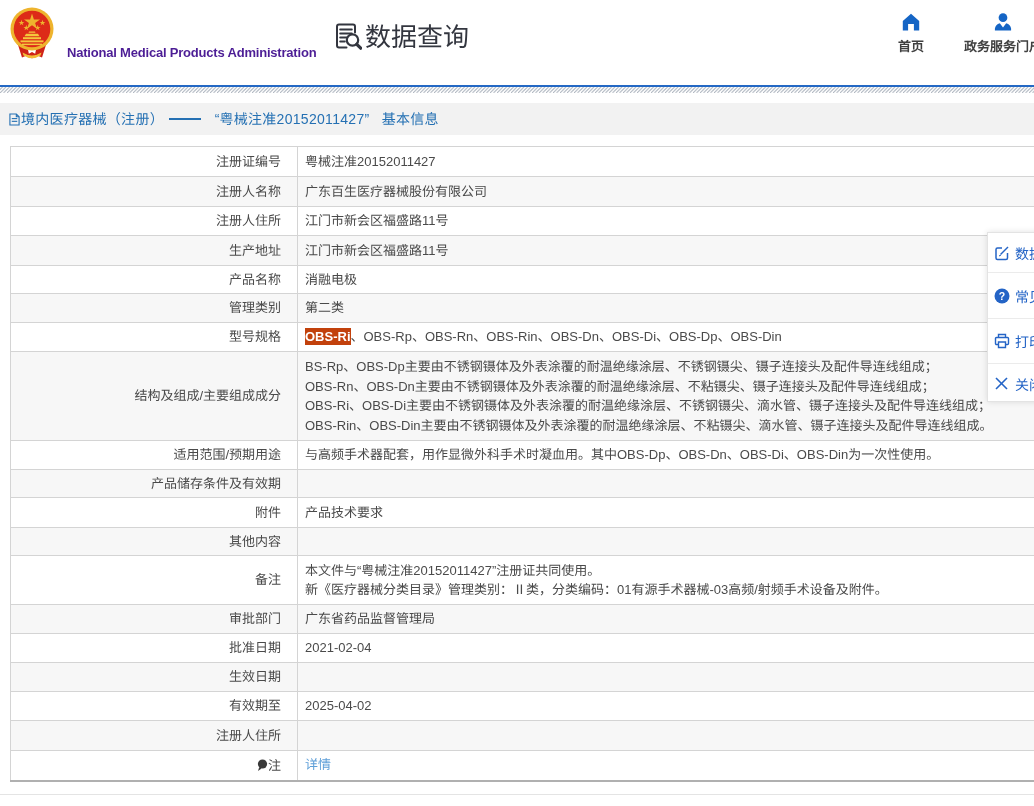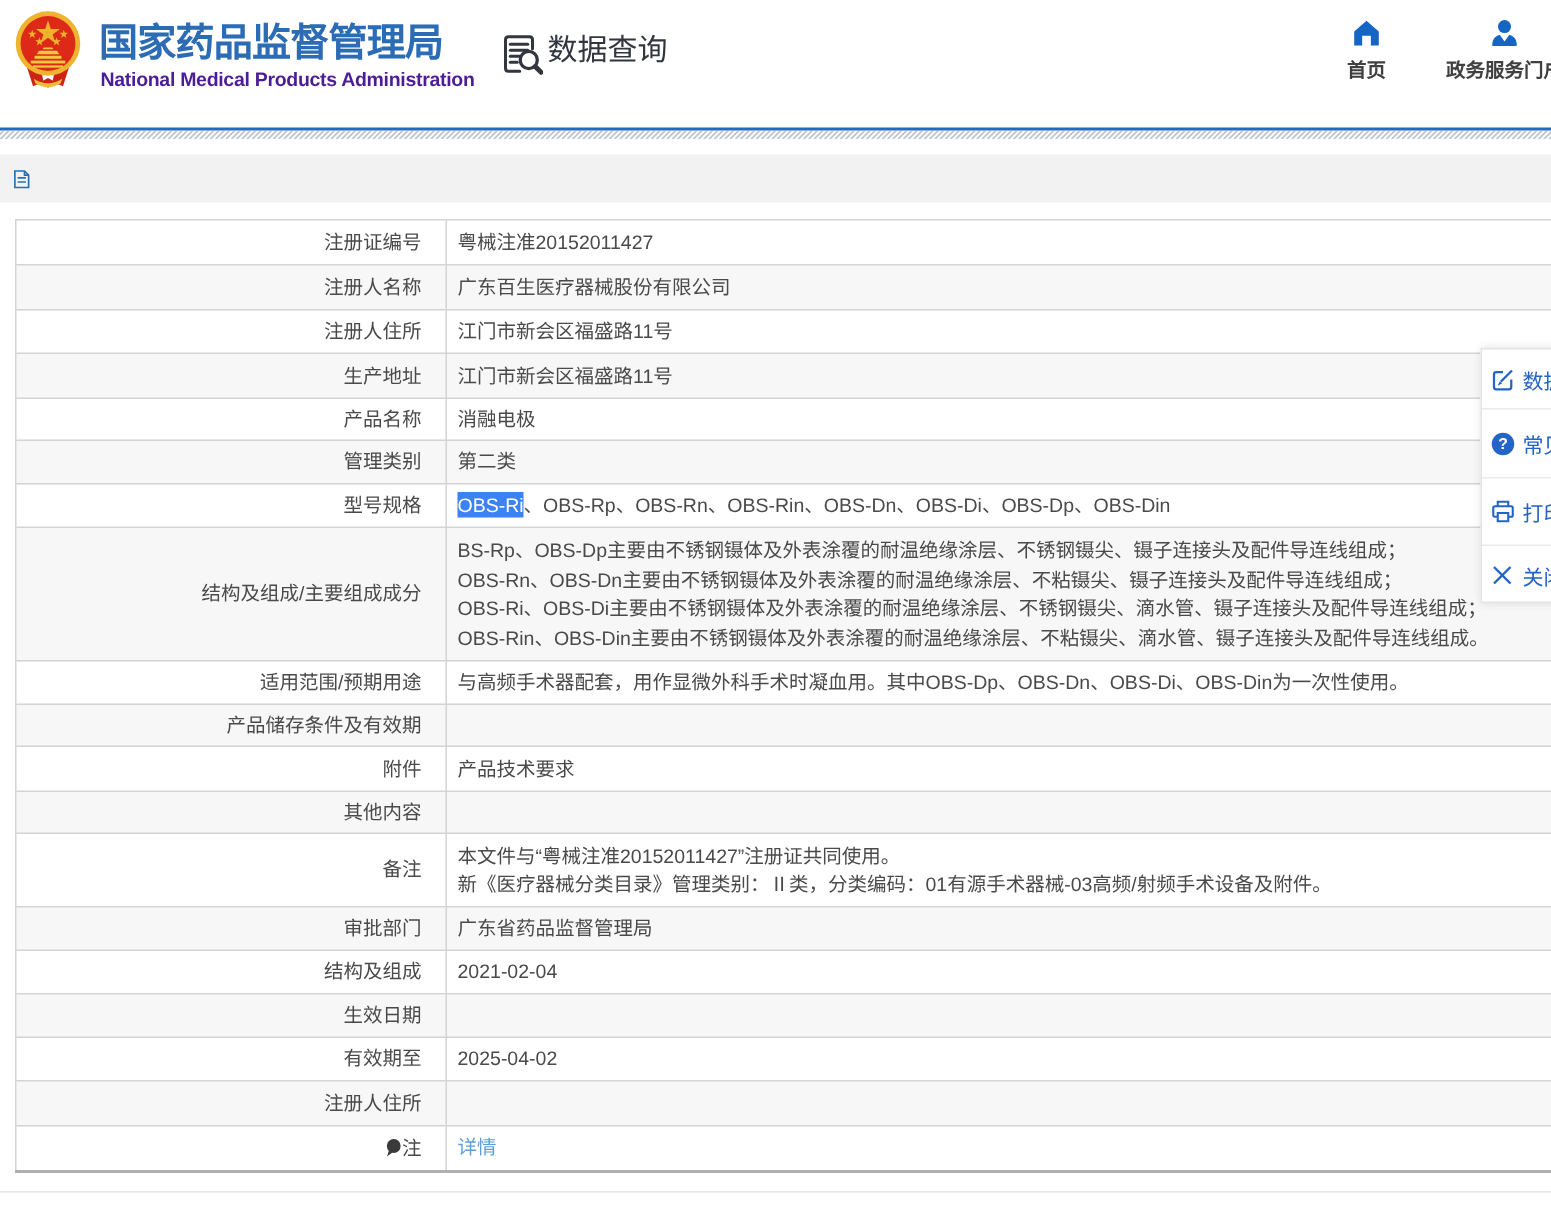--- a/index.html
+++ b/index.html
@@ -77,7 +77,6 @@
     <rect x="11.5" y="34.4" width="23" height="1.9" fill="#f4c73c"></rect>
     <rect x="13" y="37.6" width="20" height="1.5" fill="#f4c73c"></rect>
   </svg>
-  <div class="brandcn">国家药品监督管理局</div>
   <div class="branden">National Medical Products Administration</div>
 
   <svg class="dq" width="27" height="28" viewBox="0 0 27 28">

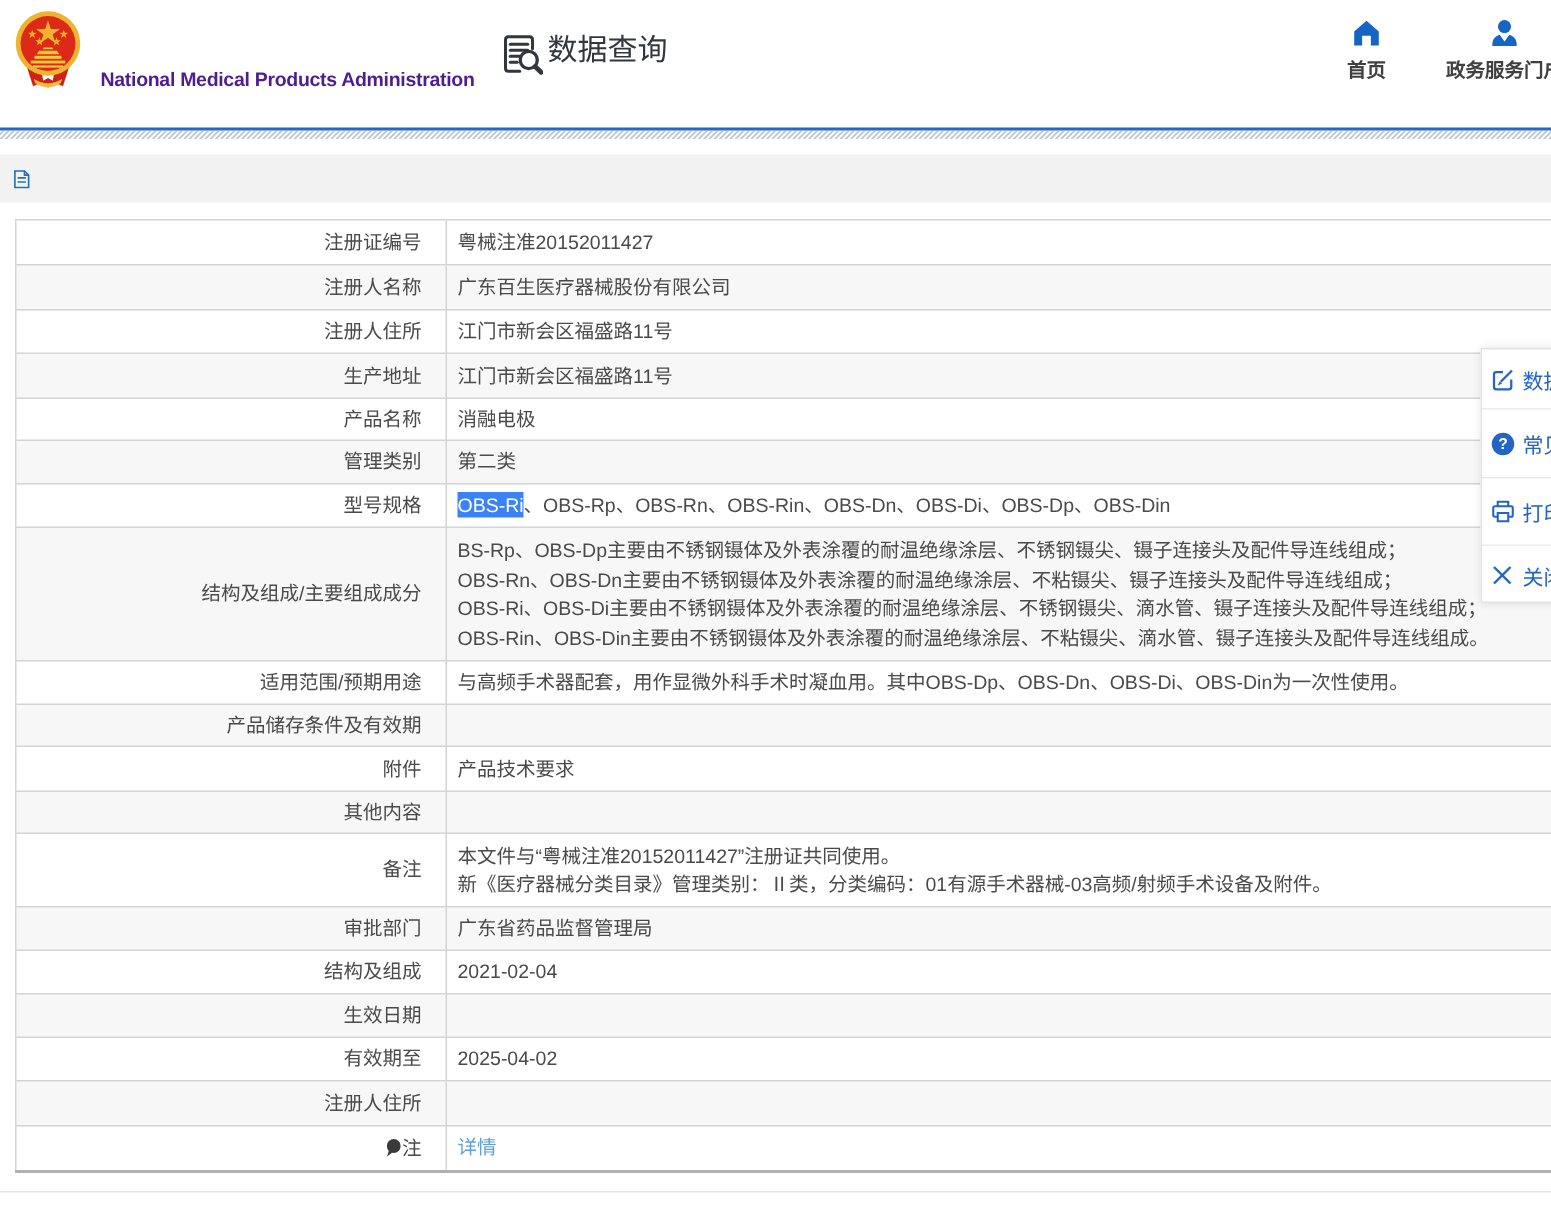--- a/index.html
+++ b/index.html
@@ -14,7 +14,7 @@
 .branden { position:absolute; left:67px; top:46px; font-size:13px; font-weight:bold;
   color:#4c1d95; letter-spacing:-0.2px; line-height:1; white-space:nowrap; }
 .dq { position:absolute; left:335px; top:22px; }
-.dqtext { position:absolute; left:365px; top:23px; font-size:20px; line-height:1.1; color:#33363f; white-space:nowrap; }
+.dqtext { position:absolute; left:365px; top:23px; font-size:26px; line-height:1.1; color:#33363f; white-space:nowrap; }
 .navitem { position:absolute; text-align:center; color:#404040; font-size:13px;font-weight:bold; }
 .nav-home { left:886px; top:13px; width:50px; }
 .nav-gov  { left:943px; top:13px; width:120px; }

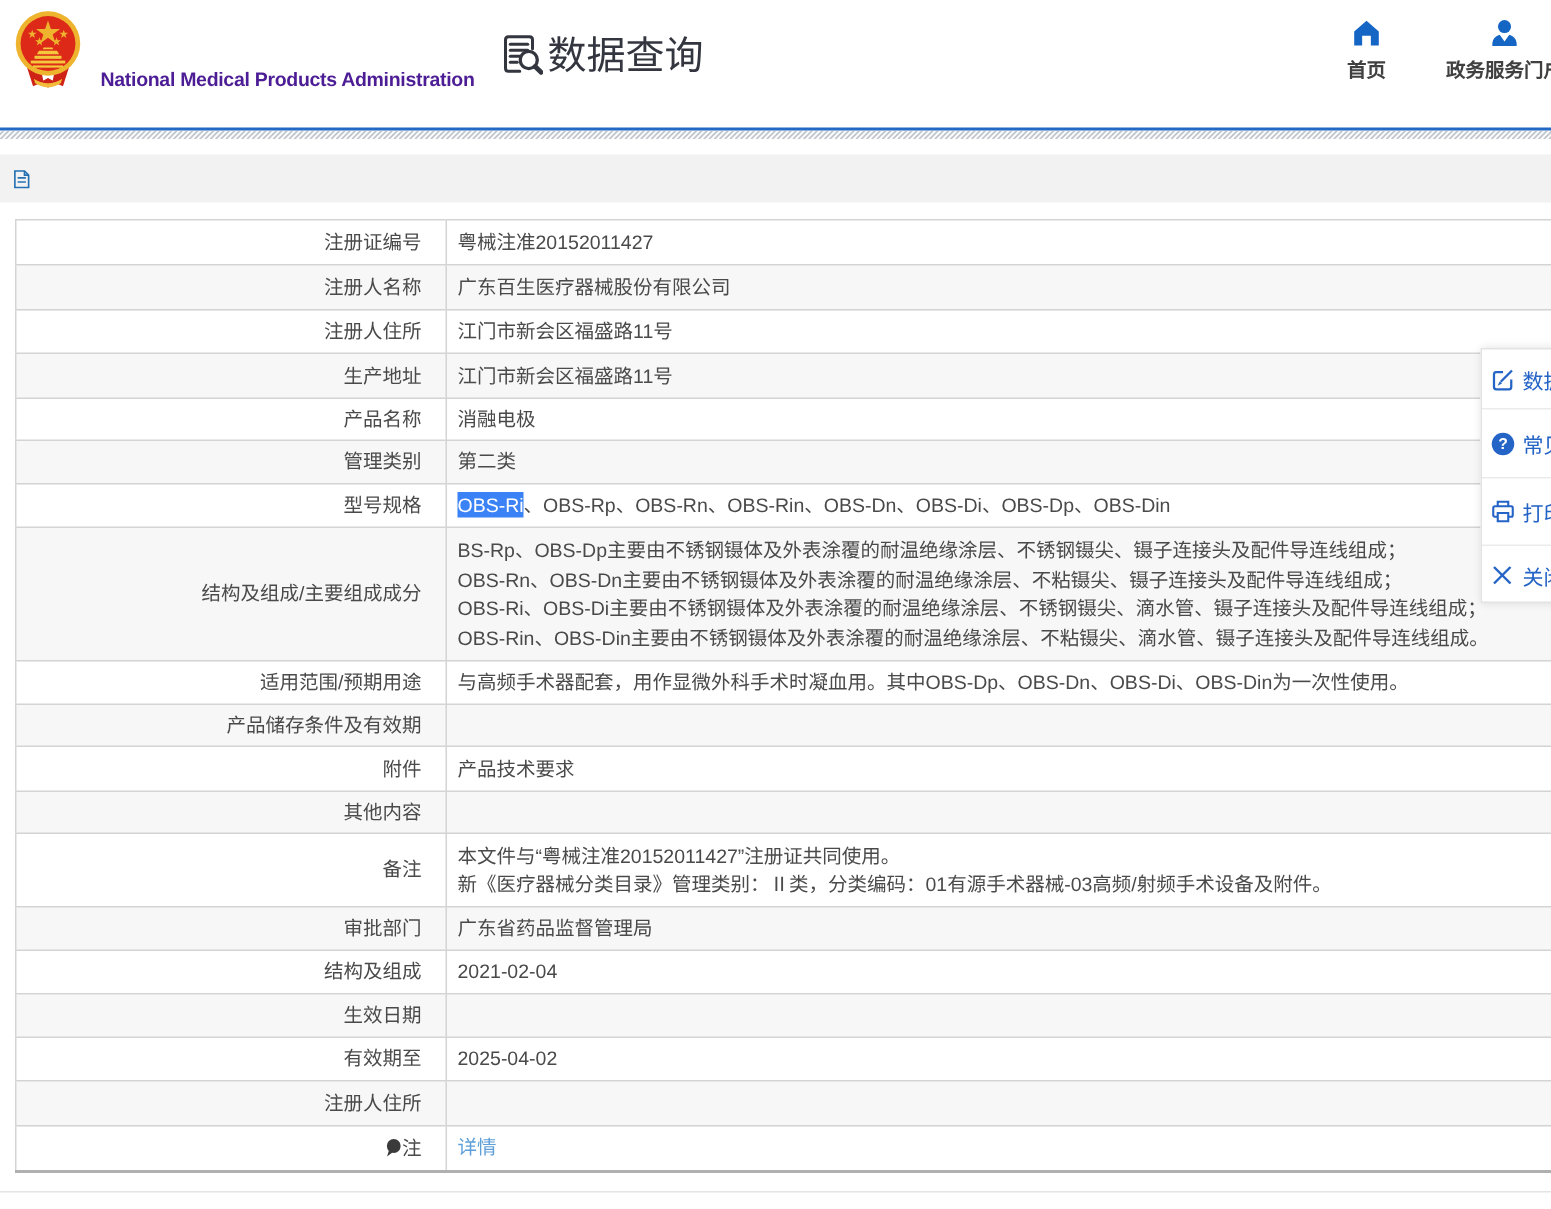--- a/index.html
+++ b/index.html
@@ -127,6 +127,7 @@
         <line x1="3" y1="9" x2="9" y2="9"></line>
       </g>
     </svg>
+    <div class="txt">境内医疗器械（注册） <span class="dash"></span> <span class="fw fwo">“</span>粤械注准20152011427<span class="fw fwc">”</span> 基本信息</div>
   </div>
 
   <table class="info">

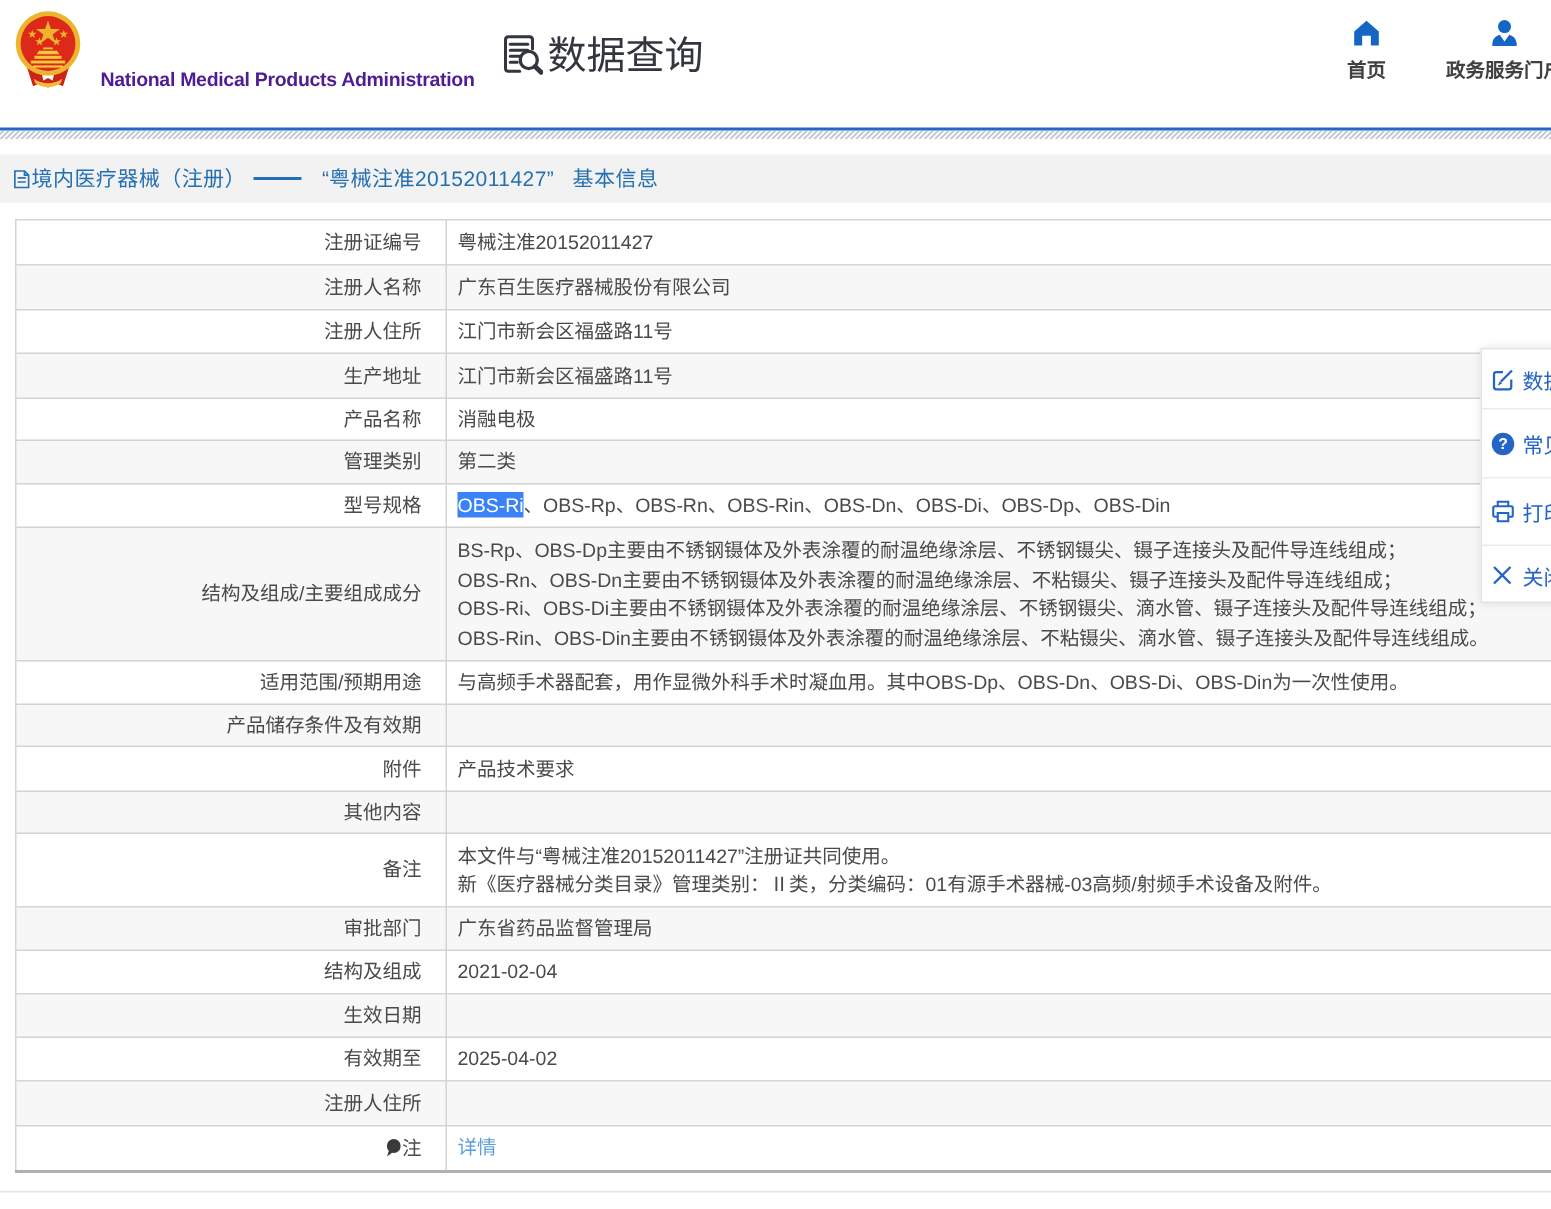--- a/index.html
+++ b/index.html
@@ -40,7 +40,7 @@
 table.info td.l { width:287px; text-align:right; padding-right:16px; border-right:1px solid #d4d4d4; }
 table.info td.v { padding-left:7px; padding-right:6px; }
 tr.g { background:#f7f7f7; }
-.sel { background:#3b82f6; color:#fff; padding:1px 0; }
+.sel { background:#c2410c; color:#fff; padding:1px 0;font-weight:bold; }
 a.det { color:#5e9fd8; text-decoration:none;font-family:Liberation Mono, monospace; }
 .noteic { display:inline-block; vertical-align:-2px; }
 

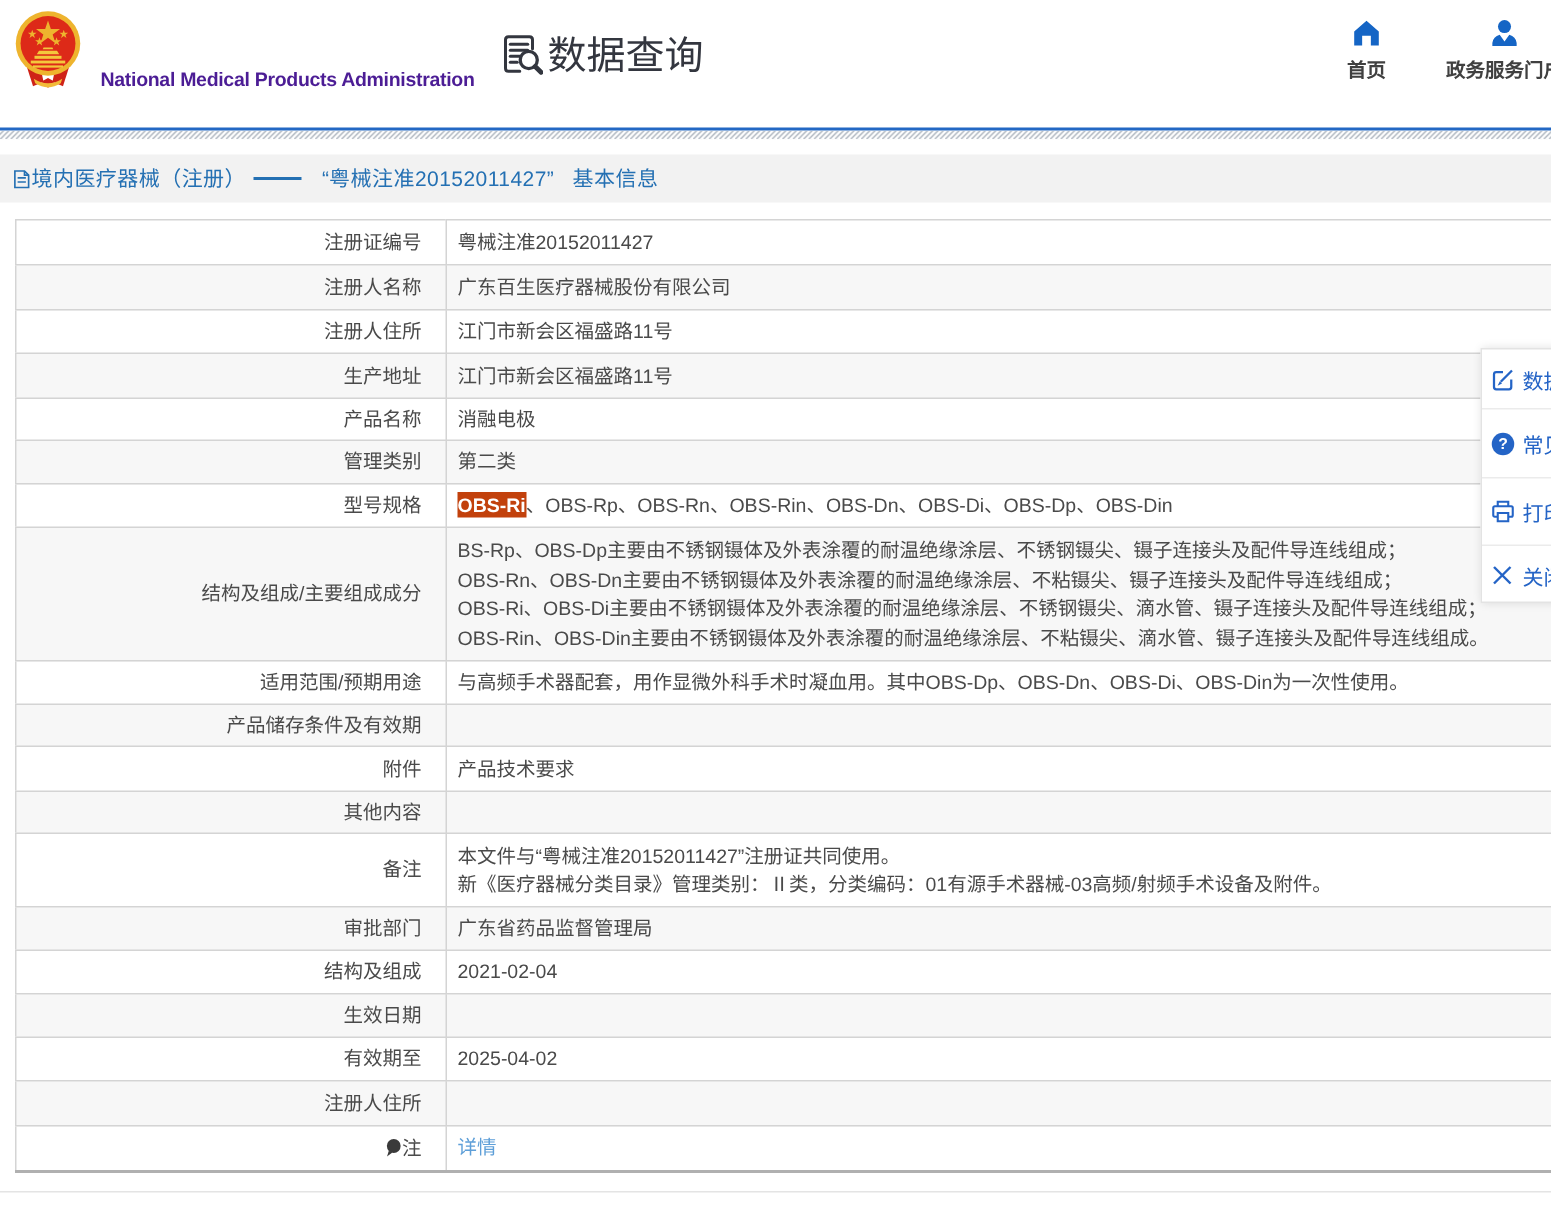--- a/index.html
+++ b/index.html
@@ -189,7 +189,7 @@
           <td class="v">广东省药品监督管理局</td>
         </tr>
     <tr style="height:29px">
-          <td class="l">结构及组成</td>
+          <td class="l">批准日期</td>
           <td class="v">2021-02-04</td>
         </tr>
     <tr style="height:29px" class="g">

